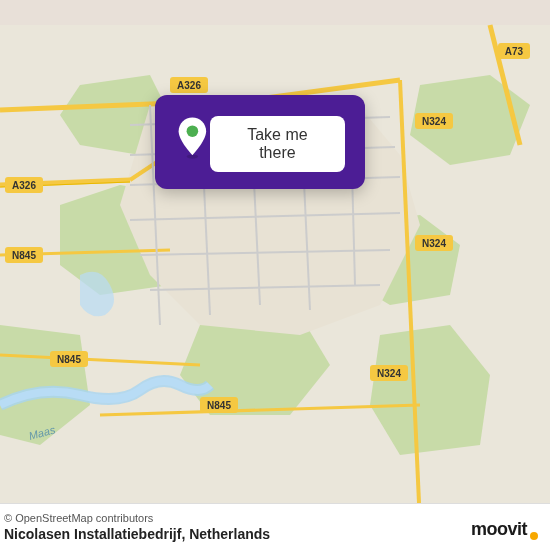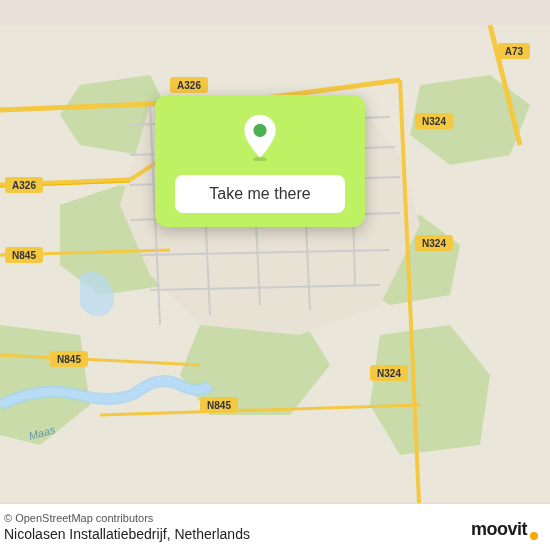--- a/index.html
+++ b/index.html
@@ -34,10 +34,10 @@
       top: 95px;
       left: 155px;
       width: 210px;
-      background: #bef264;
+      background: #4c1d95;
       border-radius: 12px;
       display: flex;
-      flex-direction: column;
+      flex-direction: row;
       align-items: center;
       padding: 18px 20px 14px 20px;
       box-shadow: 0 4px 16px rgba(0,0,0,0.25);

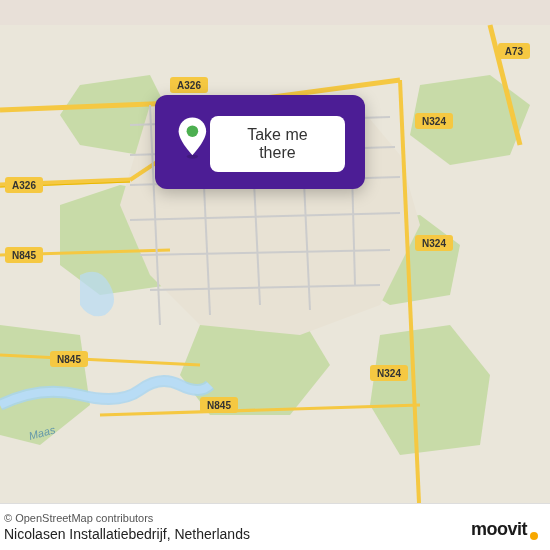--- a/index.html
+++ b/index.html
@@ -85,7 +85,7 @@
     #location-name {
       font-size: 14px;
       color: #222;
-      font-weight: 400;
+      font-weight: 700;
     }
 
     #moovit-logo {

